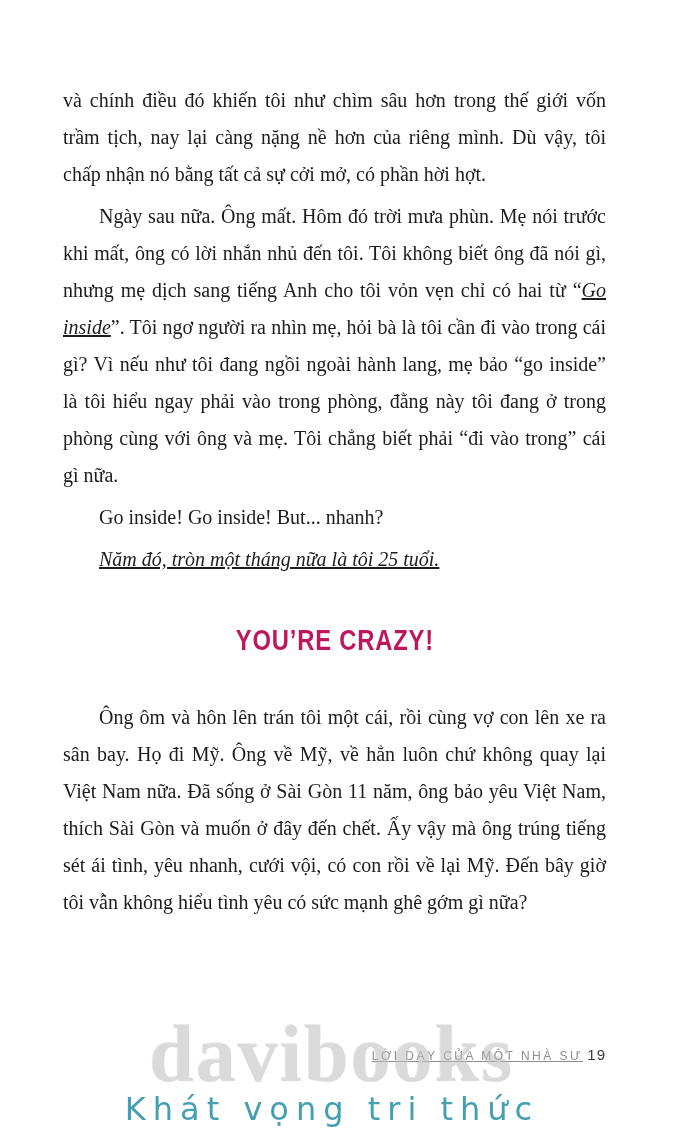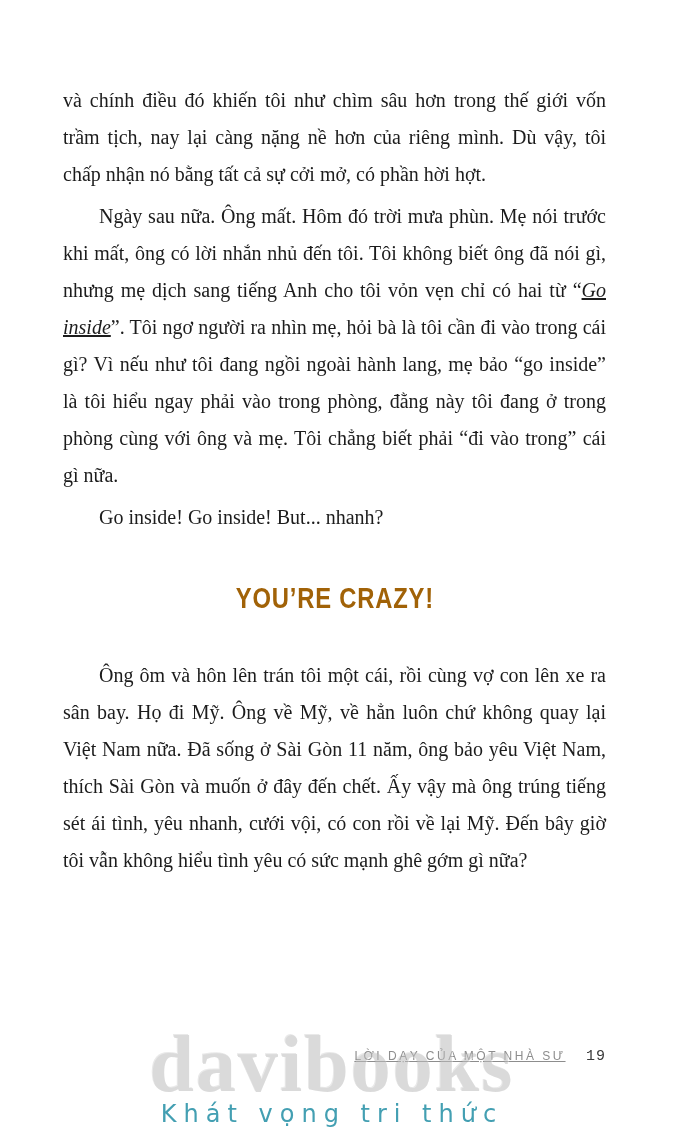--- a/index.html
+++ b/index.html
@@ -104,6 +104,7 @@
     <p class="continuation"><span>và chính điều đó khiến tôi như chìm sâu hơn trong thế giới vốn trầm tịch, nay lại càng nặng nề hơn của riêng mình. Dù vậy, tôi chấp nhận nó bằng tất cả sự cởi mở, có phần hời hợt.</span></p>
     <p><span>Ngày sau nữa. Ông mất. Hôm đó trời mưa phùn. Mẹ nói trước khi mất, ông có lời nhắn nhủ đến tôi. Tôi không biết ông đã nói gì, nhưng mẹ dịch sang tiếng Anh cho tôi vỏn vẹn chỉ có hai từ “</span><em>Go inside</em><span>”. Tôi ngơ người ra nhìn mẹ, hỏi bà là tôi cần đi vào trong cái gì? Vì nếu như tôi đang ngồi ngoài hành lang, mẹ bảo “go inside” là tôi hiểu ngay phải vào trong phòng, đằng này tôi đang ở trong phòng cùng với ông và mẹ. Tôi chẳng biết phải “đi vào trong” cái gì nữa.</span></p>
     <p><span>Go inside! Go inside! But... nhanh?</span></p>
+    <p class="italic"><em>Năm đó, tròn một tháng nữa là tôi 25 tuổi.</em></p>
 
     <h2 class="section-heading">
       <span class="condense">YOU’RE CRAZY!</span>

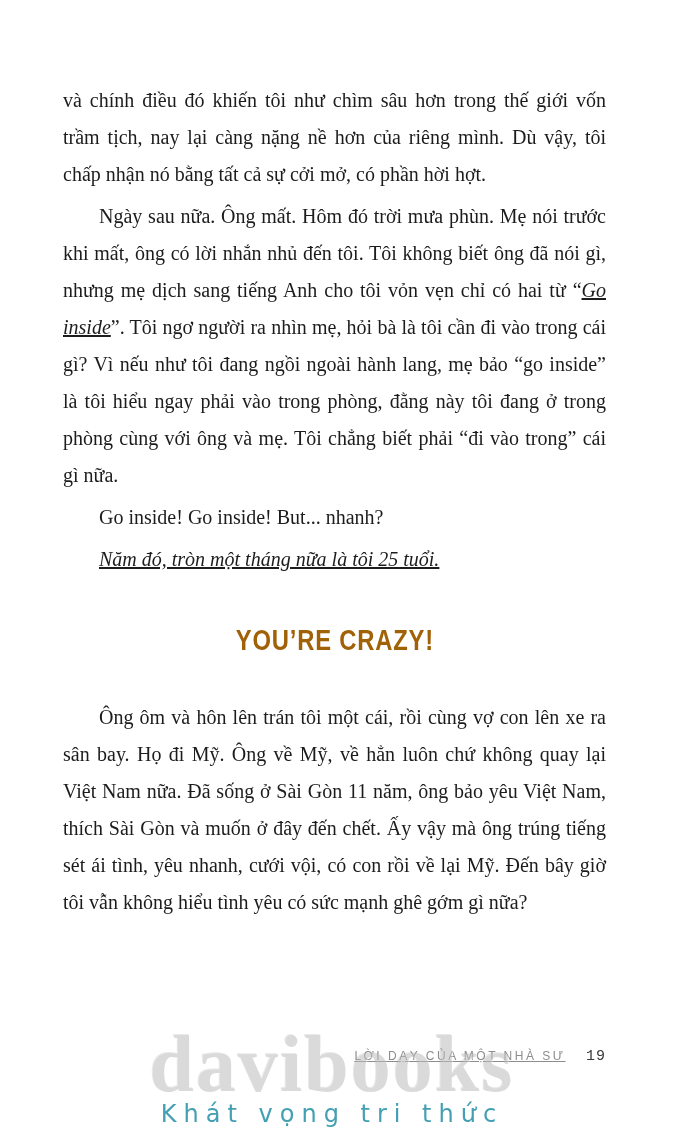--- a/index.html
+++ b/index.html
@@ -41,7 +41,7 @@
     font-weight:700;
     font-size:29px;
     letter-spacing:1px;
-    color:#a16207;
+    color:#be185d;
   }
   .section-heading .condense{
     display:inline-block;

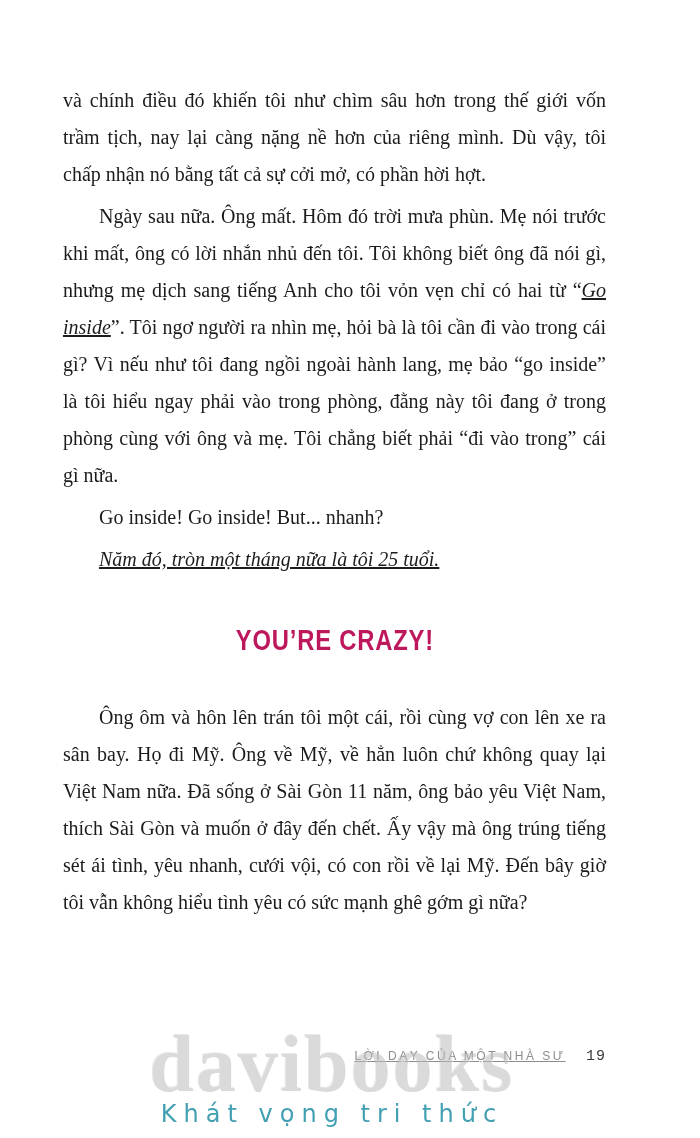--- a/index.html
+++ b/index.html
@@ -63,10 +63,8 @@
   }
   .page-number{
     font-size:15px;
-    margin-left:16px;
     color:#3a3a3a;
     letter-spacing:1px;
-    font-family:Liberation Mono, monospace;
   }
   .watermark{
     position:absolute;

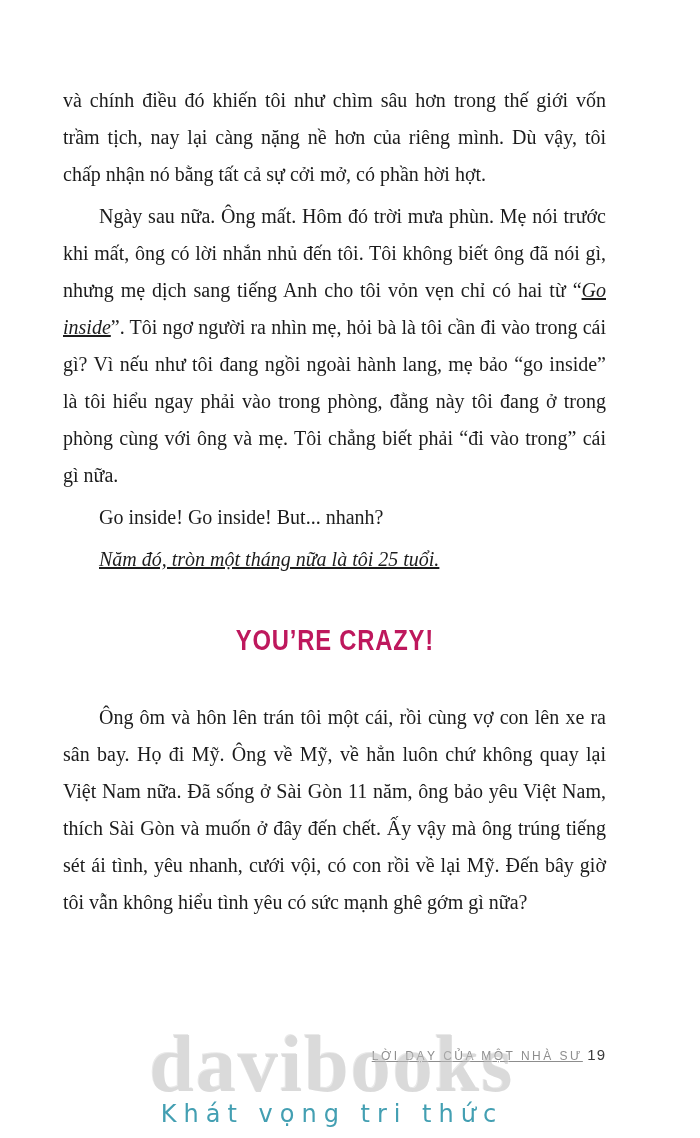--- a/index.html
+++ b/index.html
@@ -86,7 +86,7 @@
   }
   .wm-tagline{
     font-family:"DejaVu Sans", sans-serif;
-    font-size:24px;
+    font-size:32px;
     letter-spacing:7px;
     margin-top:-4px;
     color:var(--tagline);

